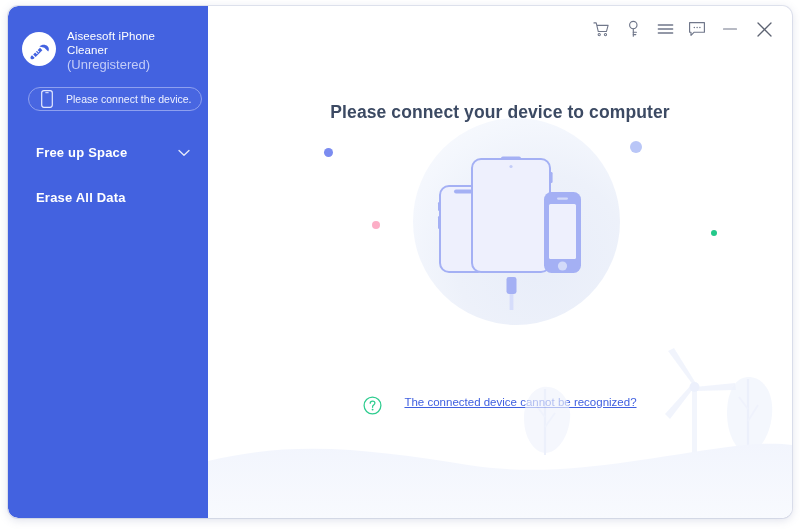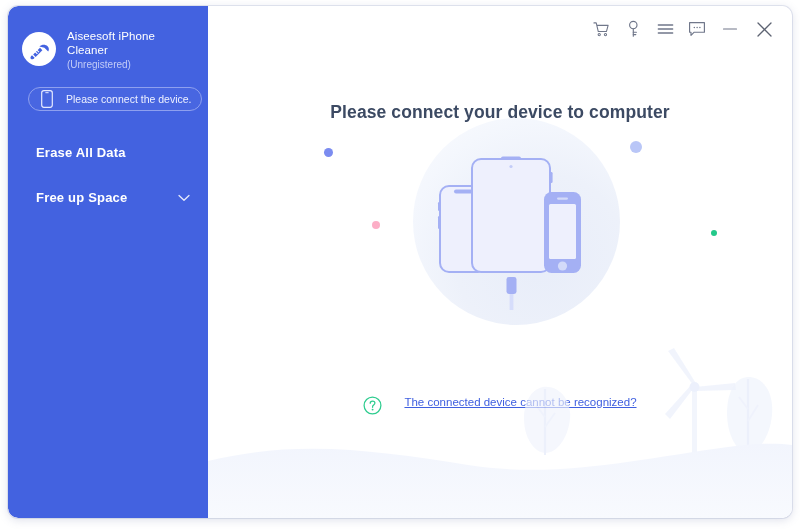--- a/index.html
+++ b/index.html
@@ -34,7 +34,7 @@
     color:#ffffff;font-size:11.5px;line-height:13.5px;letter-spacing:.1px;
     max-width:104px;
   }
-  .brand-sub{color:#c3ccf7;font-size:10px;line-height:14px;margin-top:1px;}
+  .brand-sub{color:#c3ccf7;font-size:13px;line-height:14px;margin-top:1px;}
 
   .connect-pill{
     position:absolute;left:20px;top:81px;width:174px;height:24px;

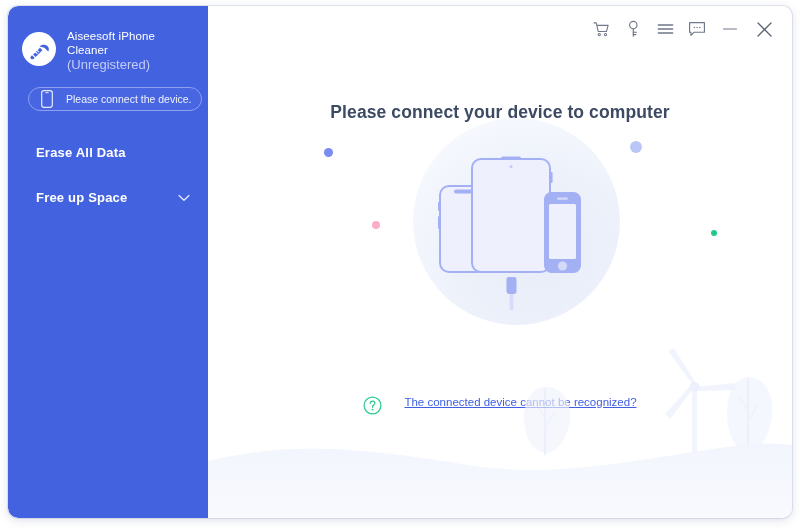--- a/index.html
+++ b/index.html
@@ -130,13 +130,13 @@
 
     <div class="nav">
       <div class="nav-item">
-        <span class="nav-label">Erase All Data</span>
-      </div>
-      <div class="nav-item">
         <span class="nav-label">Free up Space</span>
         <svg class="chev" width="12" height="8" viewBox="0 0 12 8">
           <path d="M1 1.6 L6 6.2 L11 1.6" fill="none" stroke="#ffffff" stroke-width="1.4" stroke-linecap="round" stroke-linejoin="round"></path>
         </svg>
+      </div>
+      <div class="nav-item">
+        <span class="nav-label">Erase All Data</span>
       </div>
     </div>
   </div>

